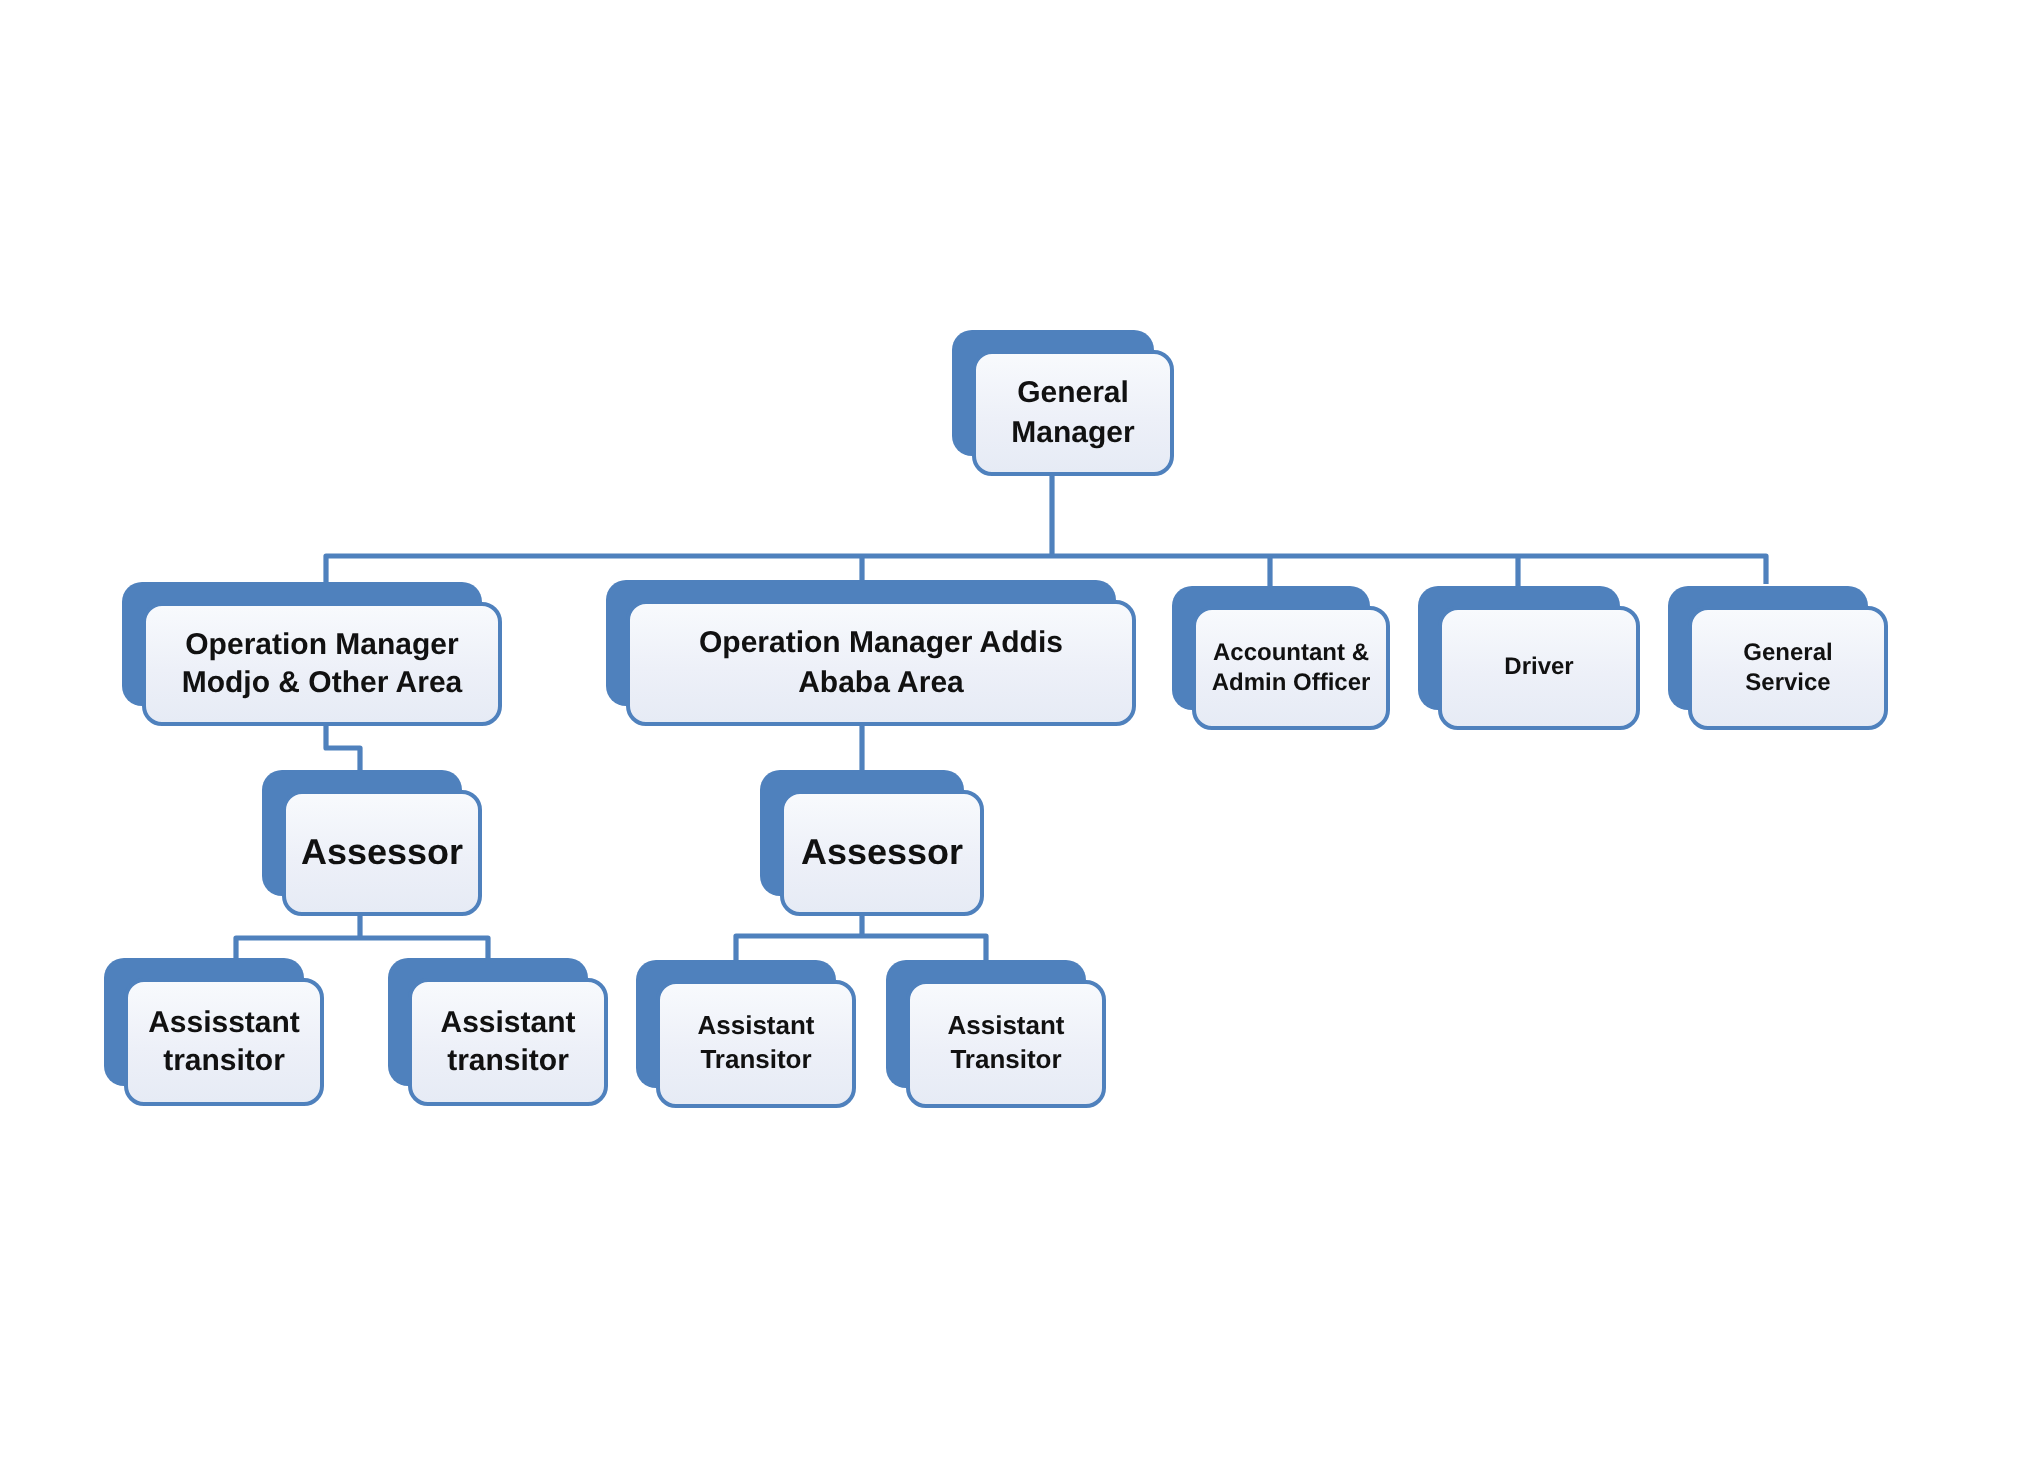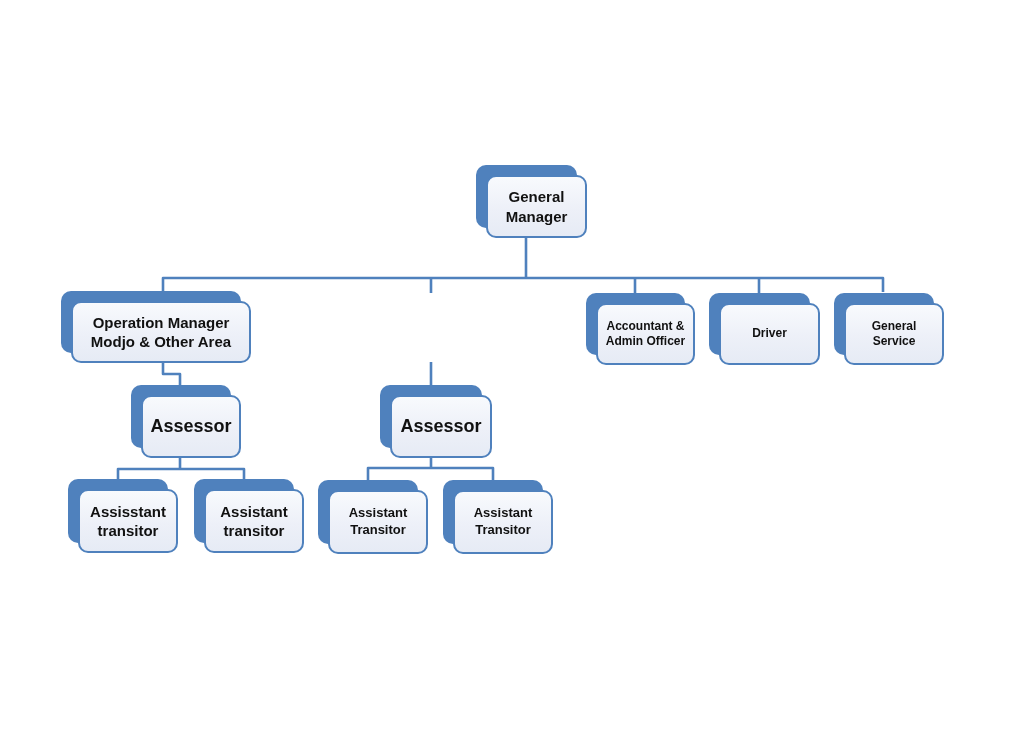--- a/index.html
+++ b/index.html
@@ -105,6 +105,12 @@
     </div>
   </div>
 
+  <div class="node n-opm-addis fs15">
+    <div class="front">
+      <span class="node-label">Operation Manager Addis
+Ababa Area</span>
+    </div>
+  </div>
 
   <div class="node n-driver fs12">
     <div class="front">

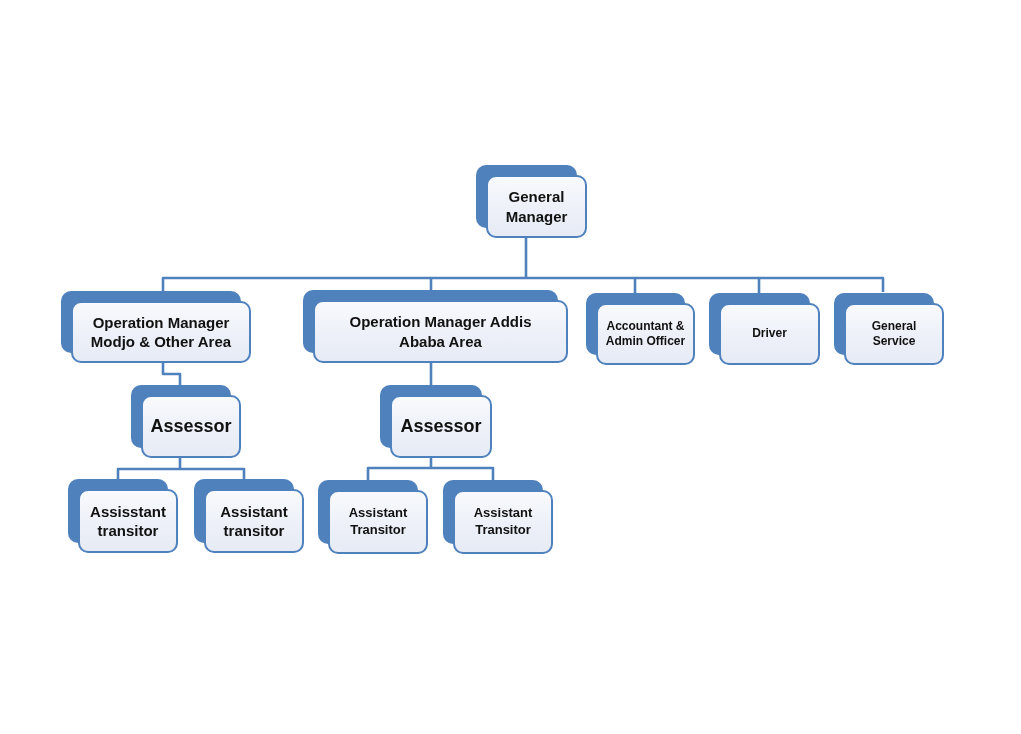--- a/index.html
+++ b/index.html
@@ -69,7 +69,7 @@
   .n-general-service { left: 844px; top: 303px; width: 100px; height: 62px; }
   .n-assessor-modjo  { left: 141px; top: 395px; width: 100px; height: 63px; }
   .n-assessor-addis  { left: 390px; top: 395px; width: 102px; height: 63px; }
-  .n-asst-modjo-1    { left:  78px; top: 489px; width: 100px; height: 64px; }
+  .n-asst-modjo-1    { left:  62px; top: 489px; width: 100px; height: 64px; }
   .n-asst-modjo-2    { left: 204px; top: 489px; width: 100px; height: 64px; }
   .n-asst-addis-1    { left: 328px; top: 490px; width: 100px; height: 64px; }
   .n-asst-addis-2    { left: 453px; top: 490px; width: 100px; height: 64px; }

